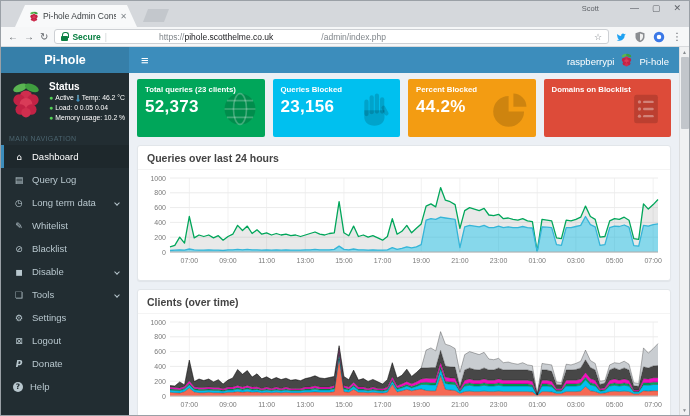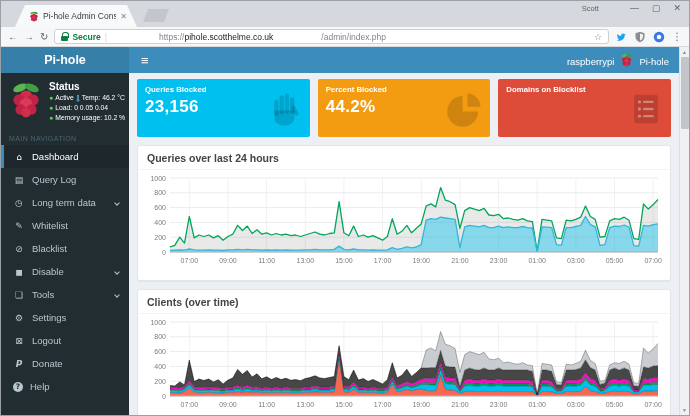--- a/index.html
+++ b/index.html
@@ -252,6 +252,17 @@
 
         <div class="content">
           <div class="cards">
+            <div class="card c0">
+              <div class="card-title">Total queries (23 clients)</div>
+              <div class="card-value">52,373</div>
+              <svg class="card-icon" viewBox="0 0 32 32">
+                <circle cx="16" cy="16" r="13" fill="rgba(0,0,0,0.15)"></circle>
+                <ellipse cx="16" cy="16" rx="5.5" ry="13" fill="none" stroke="rgba(255,255,255,0.25)" stroke-width="1.4"></ellipse>
+                <line x1="3" y1="16" x2="29" y2="16" stroke="rgba(255,255,255,0.25)" stroke-width="1.4"></line>
+                <line x1="5" y1="9" x2="27" y2="9" stroke="rgba(255,255,255,0.25)" stroke-width="1.4"></line>
+                <line x1="5" y1="23" x2="27" y2="23" stroke="rgba(255,255,255,0.25)" stroke-width="1.4"></line>
+              </svg>
+            </div>
             <div class="card c1">
               <div class="card-title">Queries Blocked</div>
               <div class="card-value">23,156</div>

